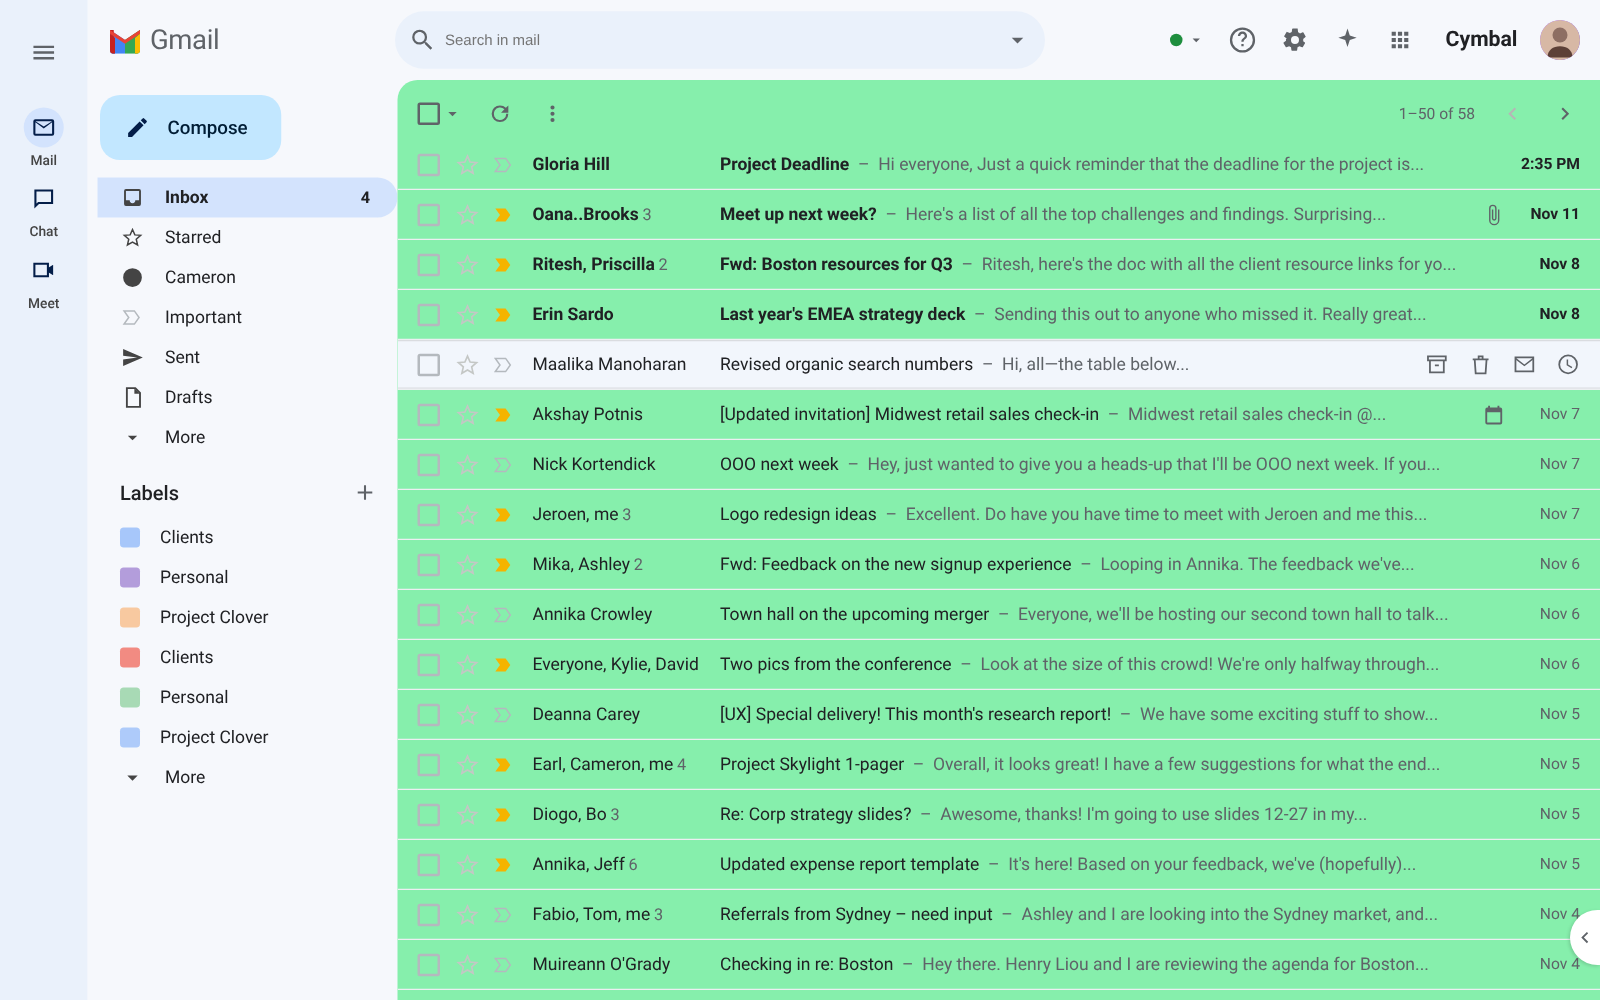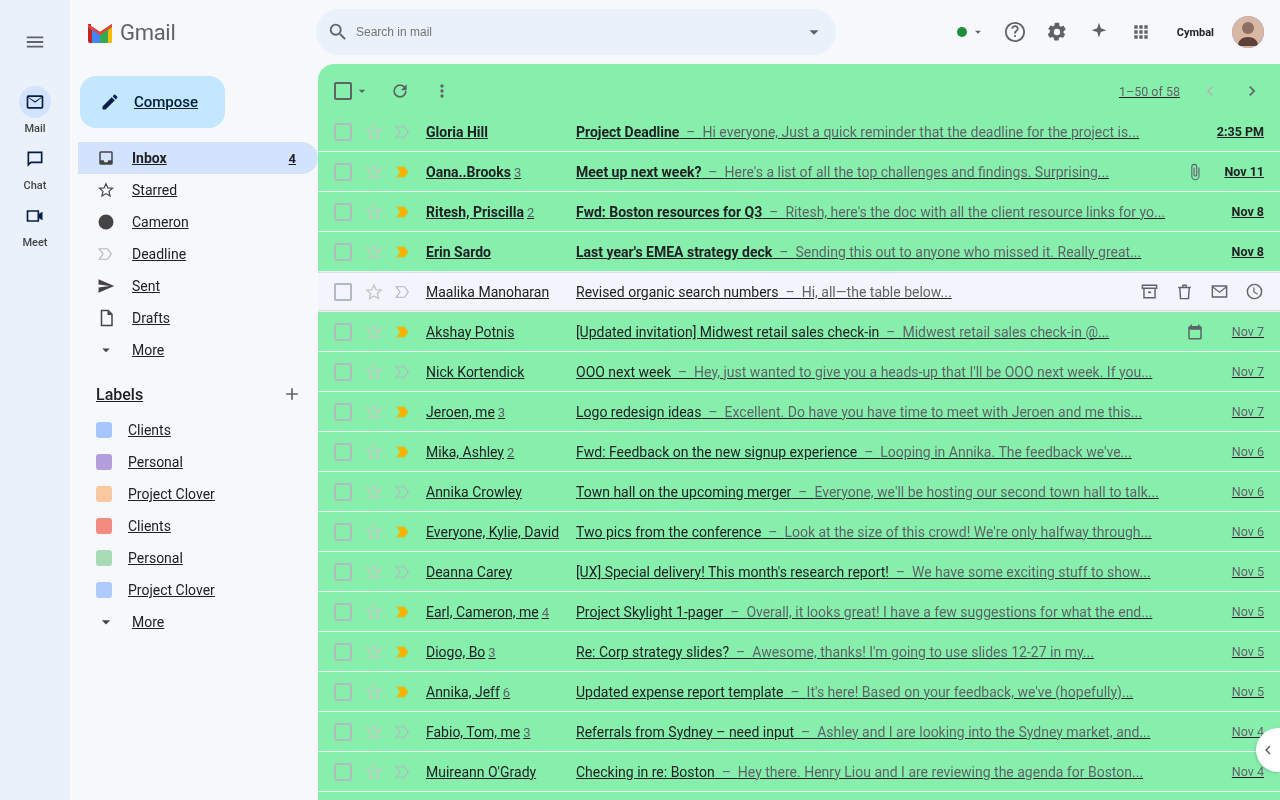--- a/index.html
+++ b/index.html
@@ -26,7 +26,7 @@
 .header-icons { display:flex; align-items:center; gap:18px; margin-left:auto; }
 .hicon { width:24px; height:24px; display:flex; align-items:center; justify-content:center; color:#5f6368; cursor:pointer;}
 .status-dot { width:10px; height:10px; background:#1e8e3e; border-radius:50%; display:inline-block;}
-.brand { font-weight:700; font-size:11px; margin-left:6px;}
+.brand { font-weight:700; font-size:17px; margin-left:6px;}
 .avatar { width:32px; height:32px; border-radius:50%; background:linear-gradient(135deg,#c58af9,#7e57c2); display:flex; align-items:center; justify-content:center; overflow:hidden;}
 .avatar svg{width:32px;height:32px;}
 

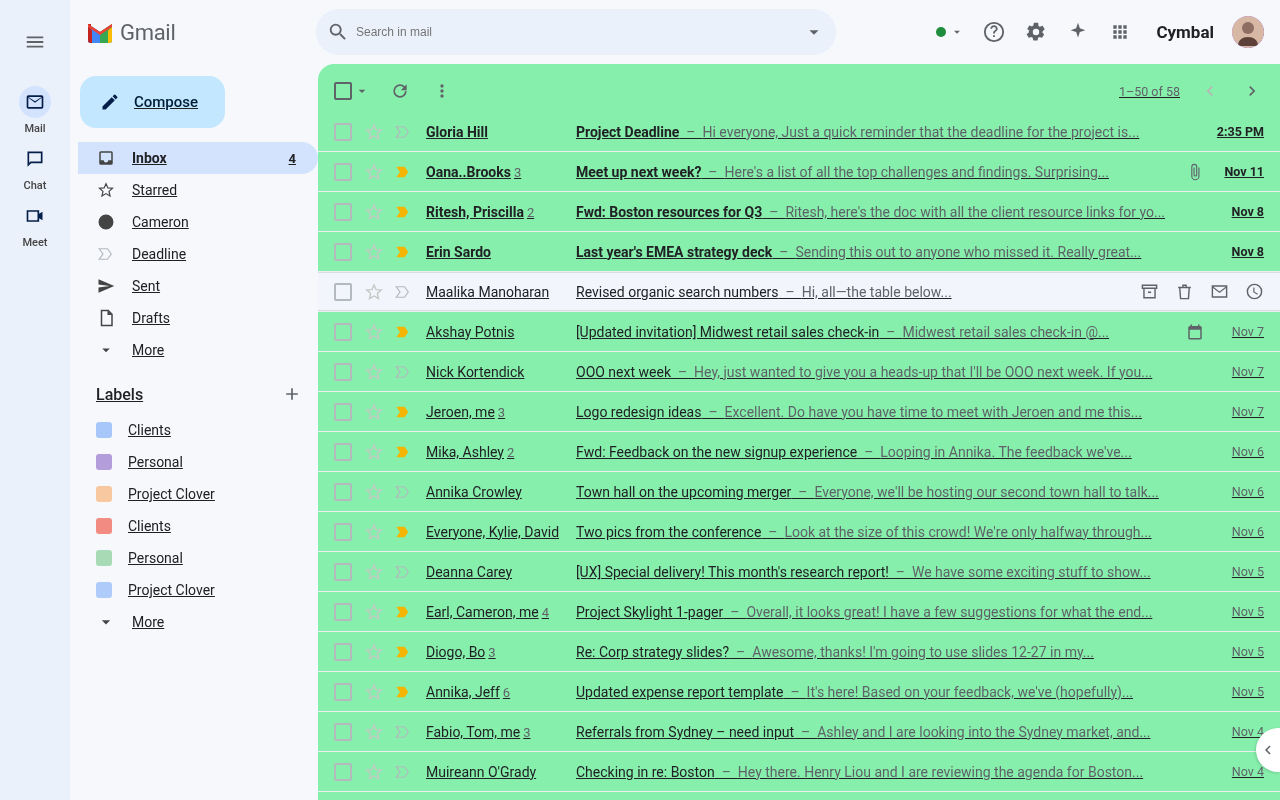--- a/index.html
+++ b/index.html
@@ -31,7 +31,7 @@
 .avatar svg{width:32px;height:32px;}
 
 
-.content { flex:1; display:flex; overflow:hidden;text-decoration:underline; }
+.content { flex:1; display:flex; overflow:hidden; }
 
 
 .sidebar { width:248px; background:#f6f8fc; padding:8px 0 8px 8px; overflow-y:auto; }

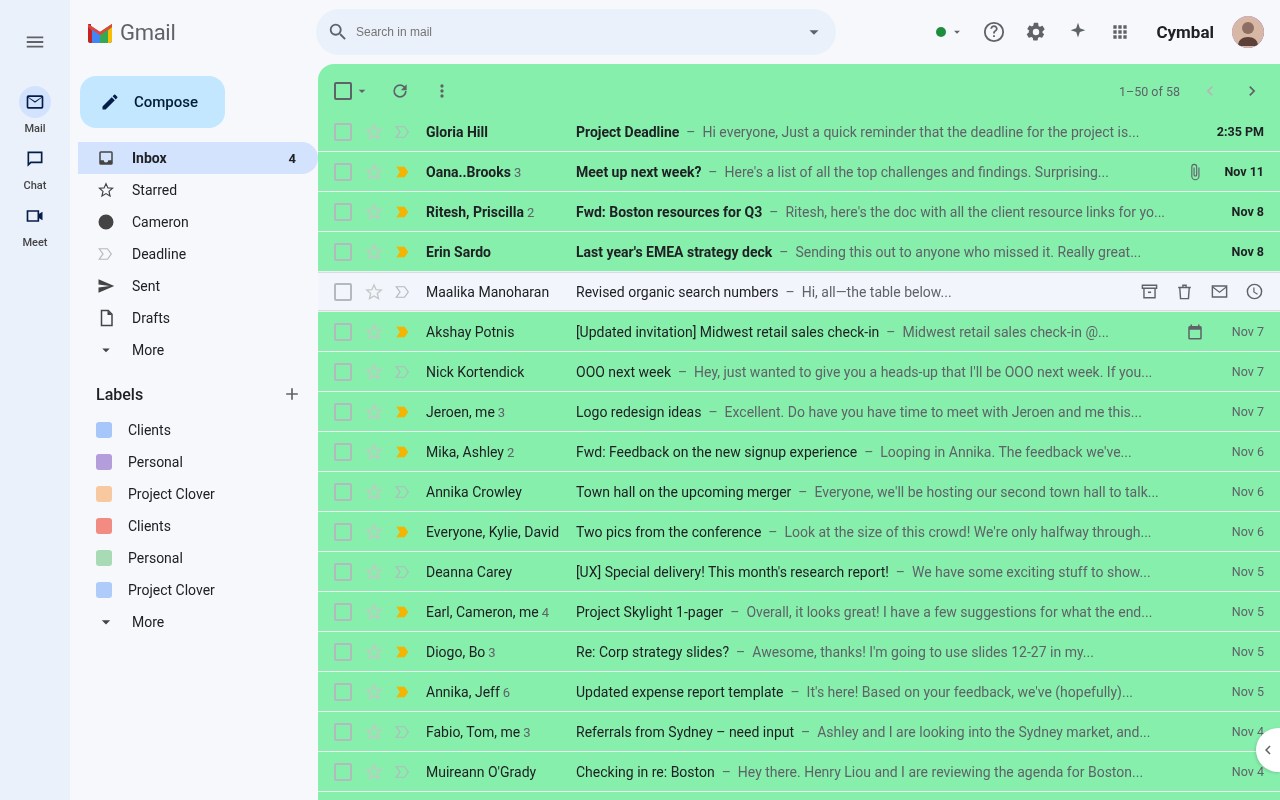--- a/index.html
+++ b/index.html
@@ -331,7 +331,7 @@
                   <use href="#i-imp-g"></use>
                 </svg>
               </span>
-              <span>Deadline</span>
+              <span>Important</span>
             </div>
             <div class="nav-item">
               <span class="nav-icon">

